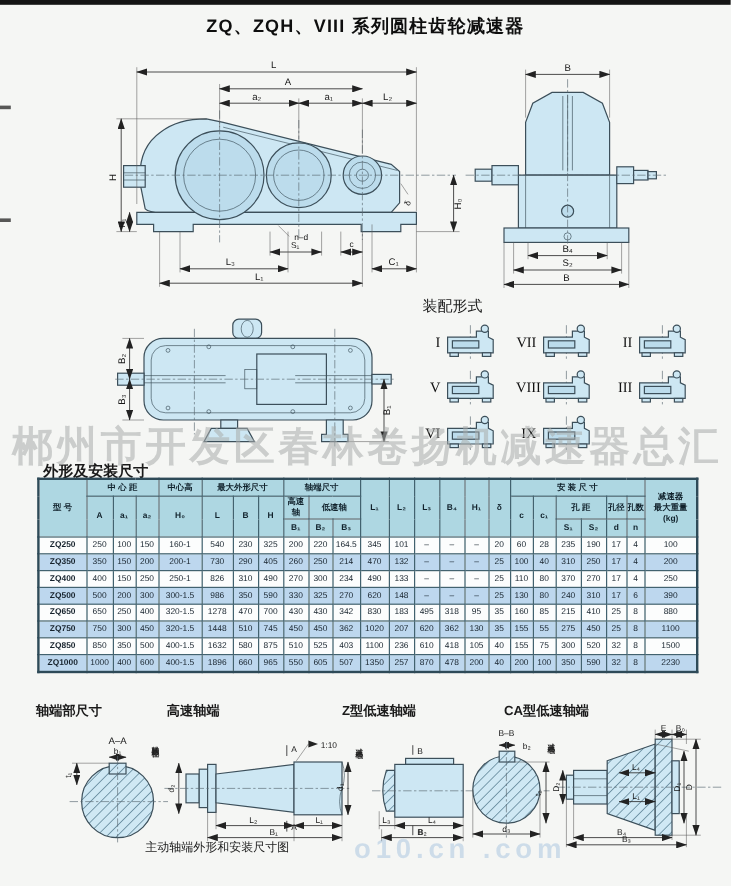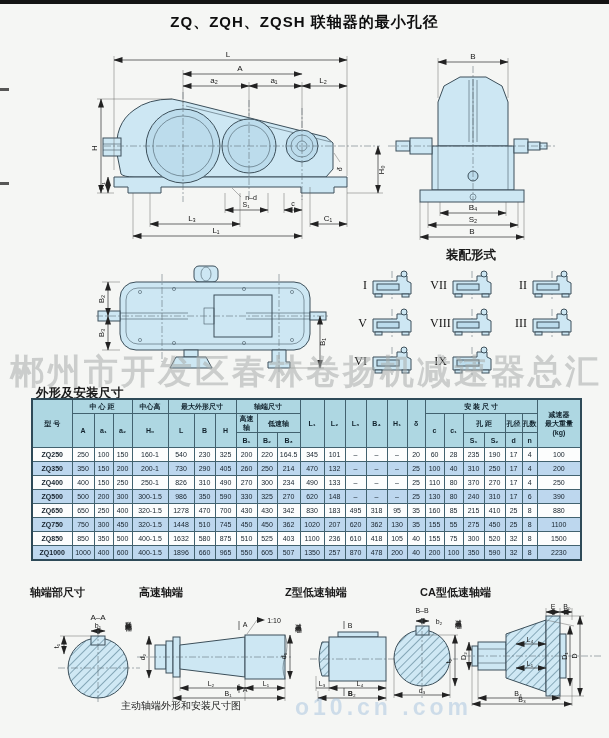--- a/index.html
+++ b/index.html
@@ -80,7 +80,7 @@
 <div class="abs edge-dash" style="top:88px"></div>
 <div class="abs edge-dash" style="top:182px"></div>
 
-<div id="page-title" class="abs">ZQ、ZQH、ZQSH 联轴器的最小孔径</div>
+<div id="page-title" class="abs">ZQ、ZQH、VIII 系列圆柱齿轮减速器</div>
 
 <svg id="svg-side" class="abs" style="left:88px;top:50px" width="302" height="196" viewBox="0 0 302 196">
   <g>

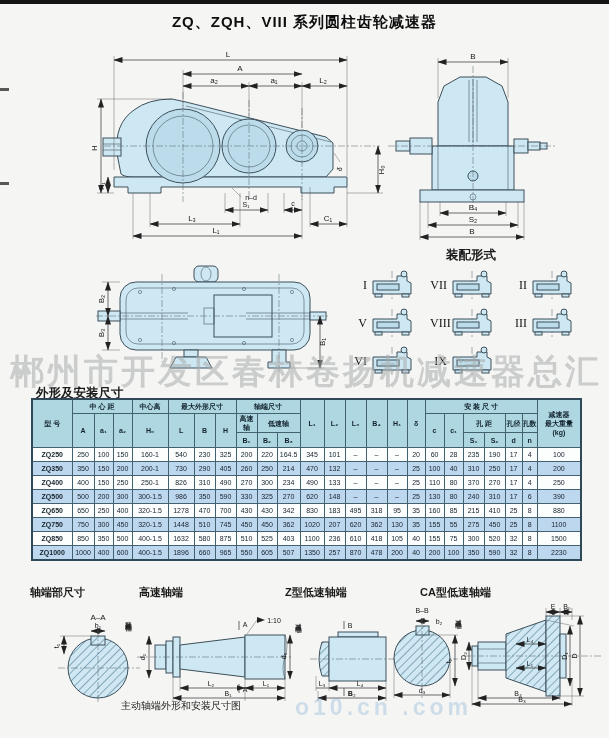--- a/index.html
+++ b/index.html
@@ -30,7 +30,7 @@
     writing-mode:vertical-rl;text-orientation:upright;
     font-size:6.5px;color:#222;letter-spacing:.5px;line-height:1;
   }
-  #assembly-title{left:352px;top:247px;width:238px;text-align:center;font-size:12.5px;font-weight:bold;}
+  #assembly-title{left:352px;top:247px;width:238px;font-size:12.5px;font-weight:normal;}
   #assembly-grid{left:350px;top:266px;width:240px;display:grid;grid-template-columns:repeat(3,1fr);grid-auto-rows:38px;align-items:center;}
   .asm-cell{display:flex;align-items:center;gap:2px;}
   .asm-label{font-family:"Liberation Serif",serif;font-size:12px;width:17px;text-align:right;color:#111;}

